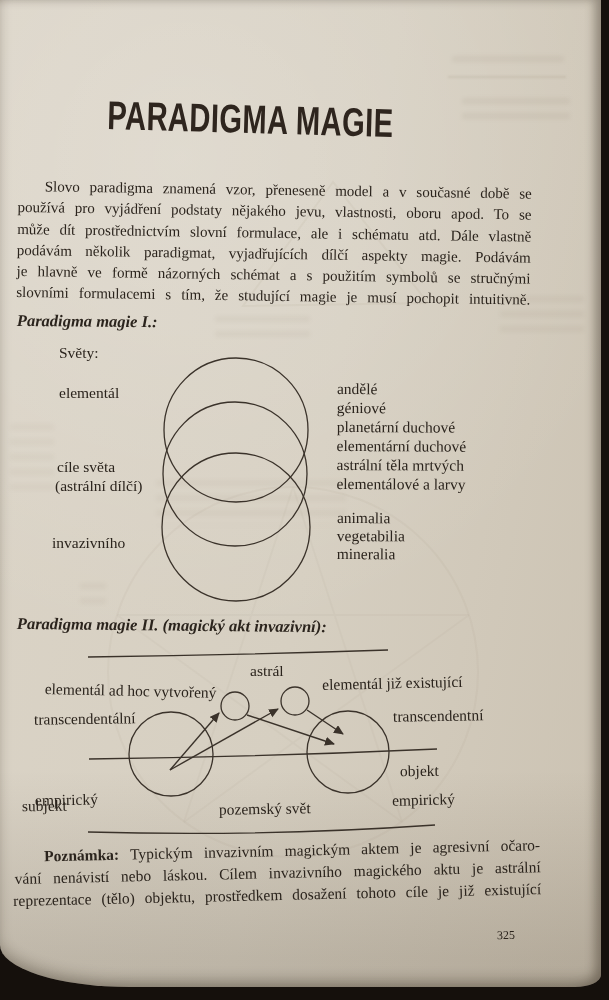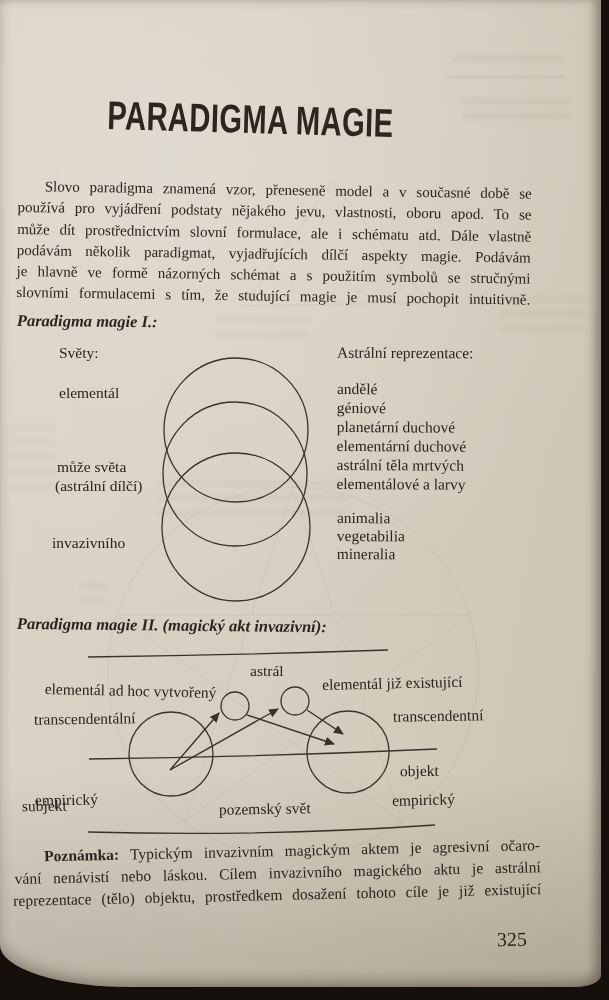--- a/index.html
+++ b/index.html
@@ -170,7 +170,6 @@
   <div id="astrsvet" class="abs lbl serif">(astrální dílčí)</div>
   <div id="material" class="abs lbl serif">invazivního</div>
 
-  <div id="astr-rep" class="abs lbl serif">Astrální reprezentace:</div>
   <div id="rgroup1" class="abs rcol serif ink">
     <div>andělé</div>
     <div>géniové</div>

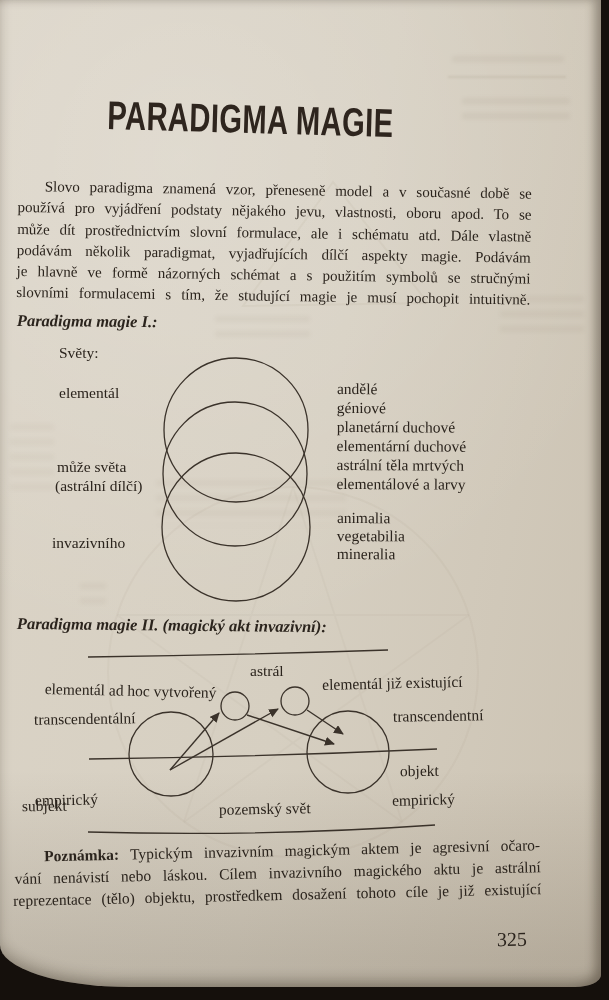--- a/index.html
+++ b/index.html
@@ -166,7 +166,7 @@
 
   <div id="svety" class="abs lbl serif">Světy:</div>
   <div id="duchovni" class="abs lbl serif">elementál</div>
-  <div id="dusesveta" class="abs lbl serif">může světa</div>
+  <div id="dusesveta" class="abs lbl serif">cíle světa</div>
   <div id="astrsvet" class="abs lbl serif">(astrální dílčí)</div>
   <div id="material" class="abs lbl serif">invazivního</div>
 

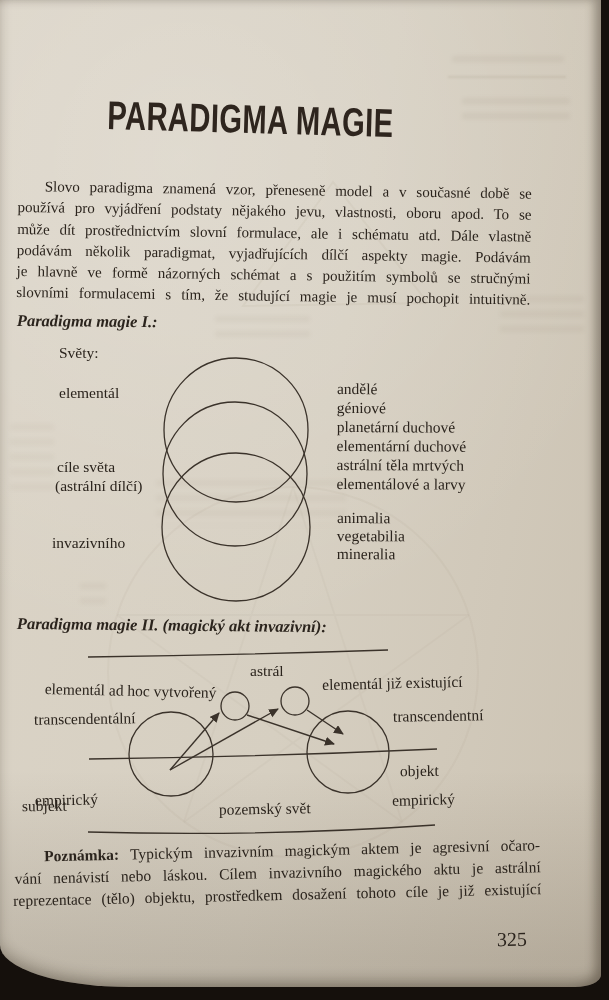--- a/index.html
+++ b/index.html
@@ -81,7 +81,7 @@
   #note .l2{margin-left:-2px;}
   #note .l3{margin-left:-4px;}
   .bold{font-weight:bold;}
-  #pageno{left:497px;top:928px;font-size:20px;transform:rotate(-1deg);}
+  #pageno{left:497px;top:928px;font-size:12px;transform:rotate(-1deg);}
   
   #diagram-svg, #ghost-svg{position:absolute;left:0;top:0;}
   

